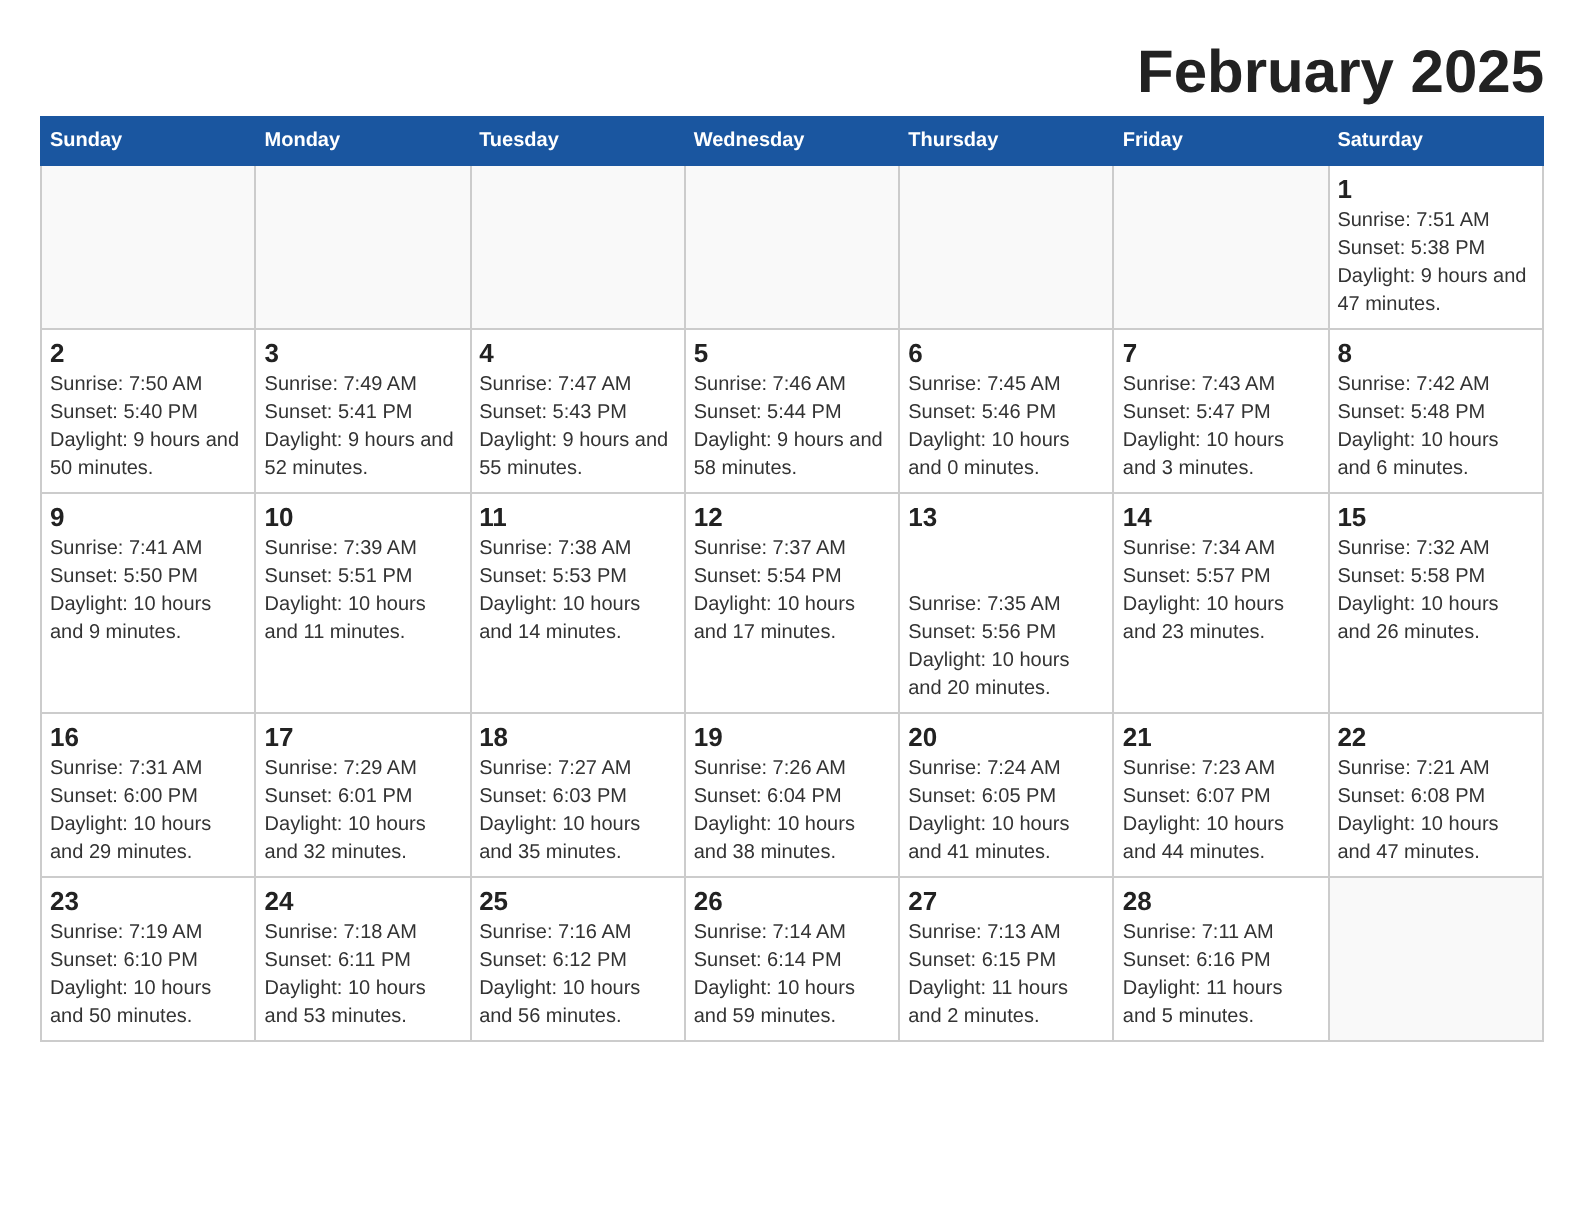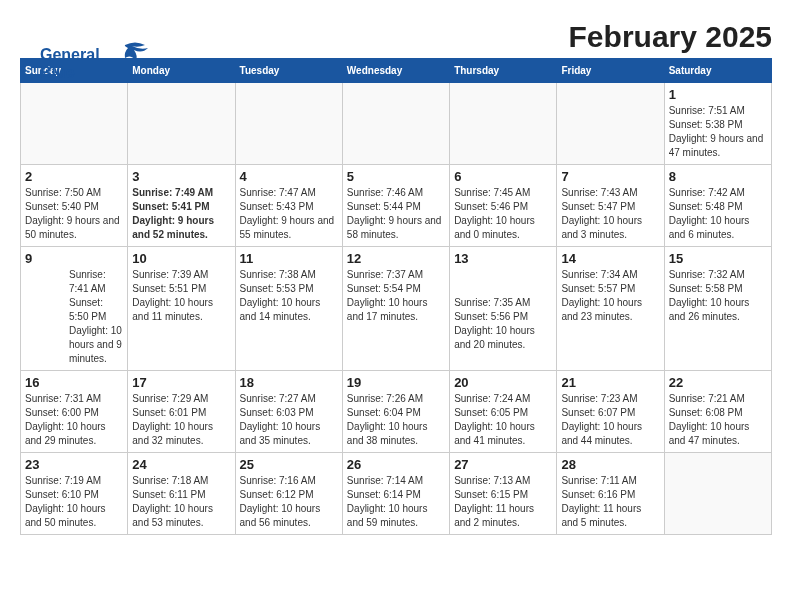--- a/index.html
+++ b/index.html
@@ -72,16 +72,6 @@
 
 <div style="position:relative;">
 
-  <div class="logo-area">
-    <svg width="110" height="45" viewBox="0 0 110 45">
-
-      <text x="0" y="20" font-family="Arial" font-size="16" font-weight="bold" fill="#1a56a0">General</text>
-
-      <path d="M85,5 Q95,0 105,5 Q98,8 92,6 Q100,10 108,8 Q102,14 94,10 Q98,16 96,20 Q90,14 85,18 Q84,12 88,8 Q84,6 85,5Z" fill="#1a56a0"></path>
-
-      <text x="0" y="38" font-family="Arial" font-size="16" font-weight="bold" fill="#1a56a0">Blue</text>
-    </svg>
-  </div>
 
   <div class="header">
     <div class="title">February 2025</div>

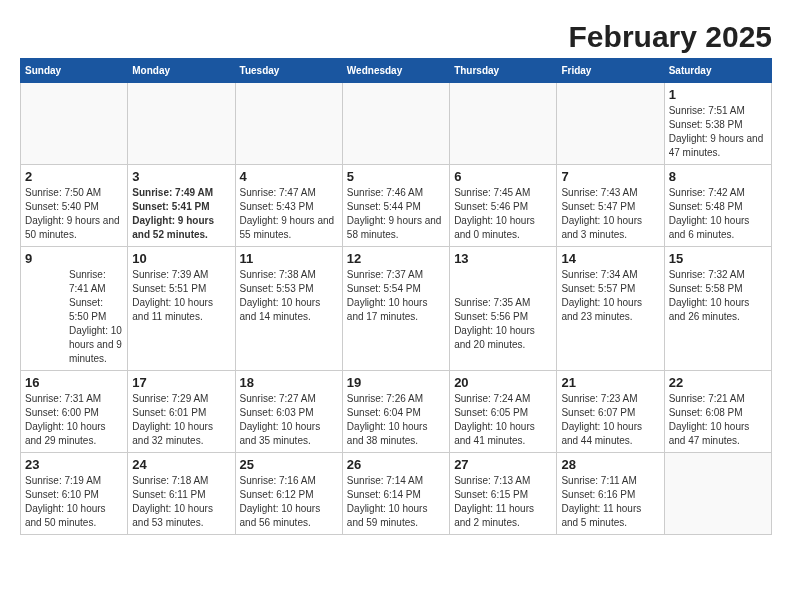--- a/index.html
+++ b/index.html
@@ -113,7 +113,7 @@
           </td>
           <td>
             <span class="day-num">3</span>
-            <div class="day-info" style="white-space: pre-line; font-weight: bold;">Sunrise: 7:49 AM
+            <div class="day-info" style="white-space: pre-line;">Sunrise: 7:49 AM
 Sunset: 5:41 PM
 Daylight: 9 hours and 52 minutes.</div>
           </td>

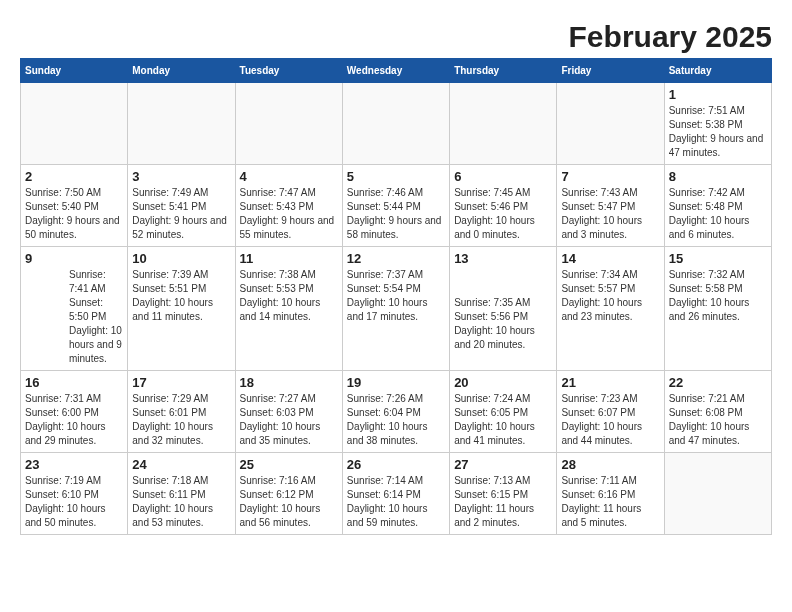--- a/index.html
+++ b/index.html
@@ -151,7 +151,7 @@
         <tr>
           <td>
             <span class="day-num">9</span>
-            <div class="day-info" style="white-space: pre-line; margin-left: 44px;">Sunrise: 7:41 AM
+            <div class="day-info" style="white-space: pre-line;">Sunrise: 7:41 AM
 Sunset: 5:50 PM
 Daylight: 10 hours and 9 minutes.</div>
           </td>

